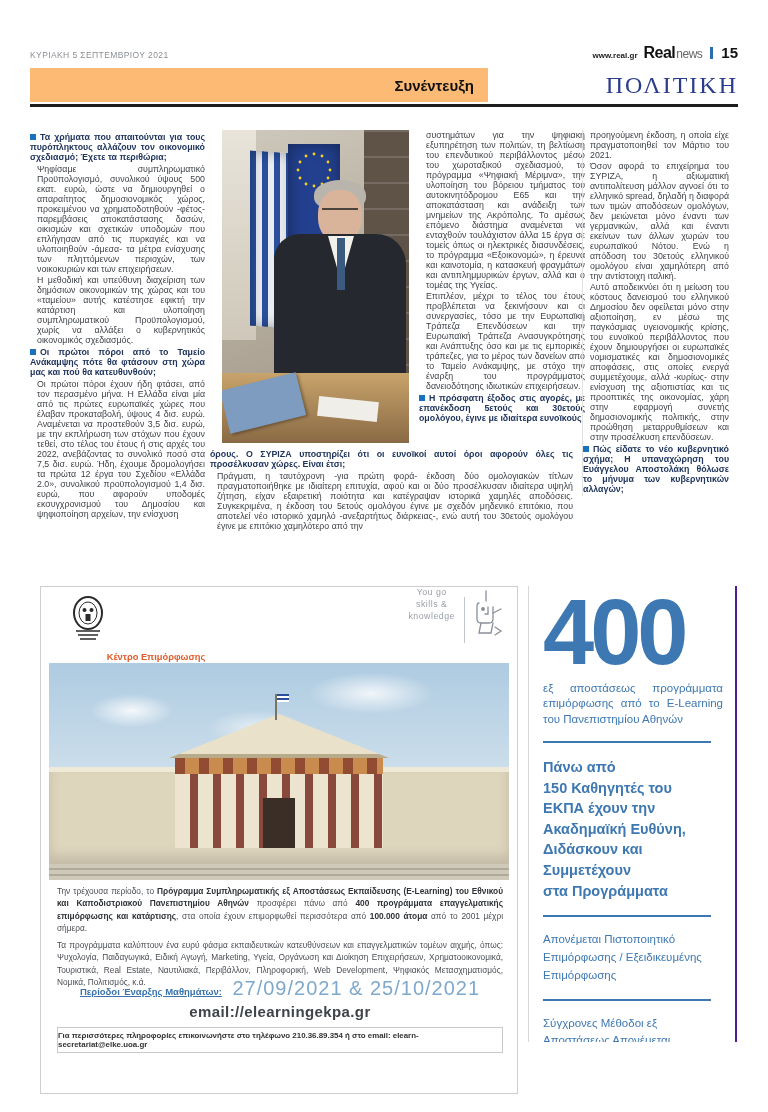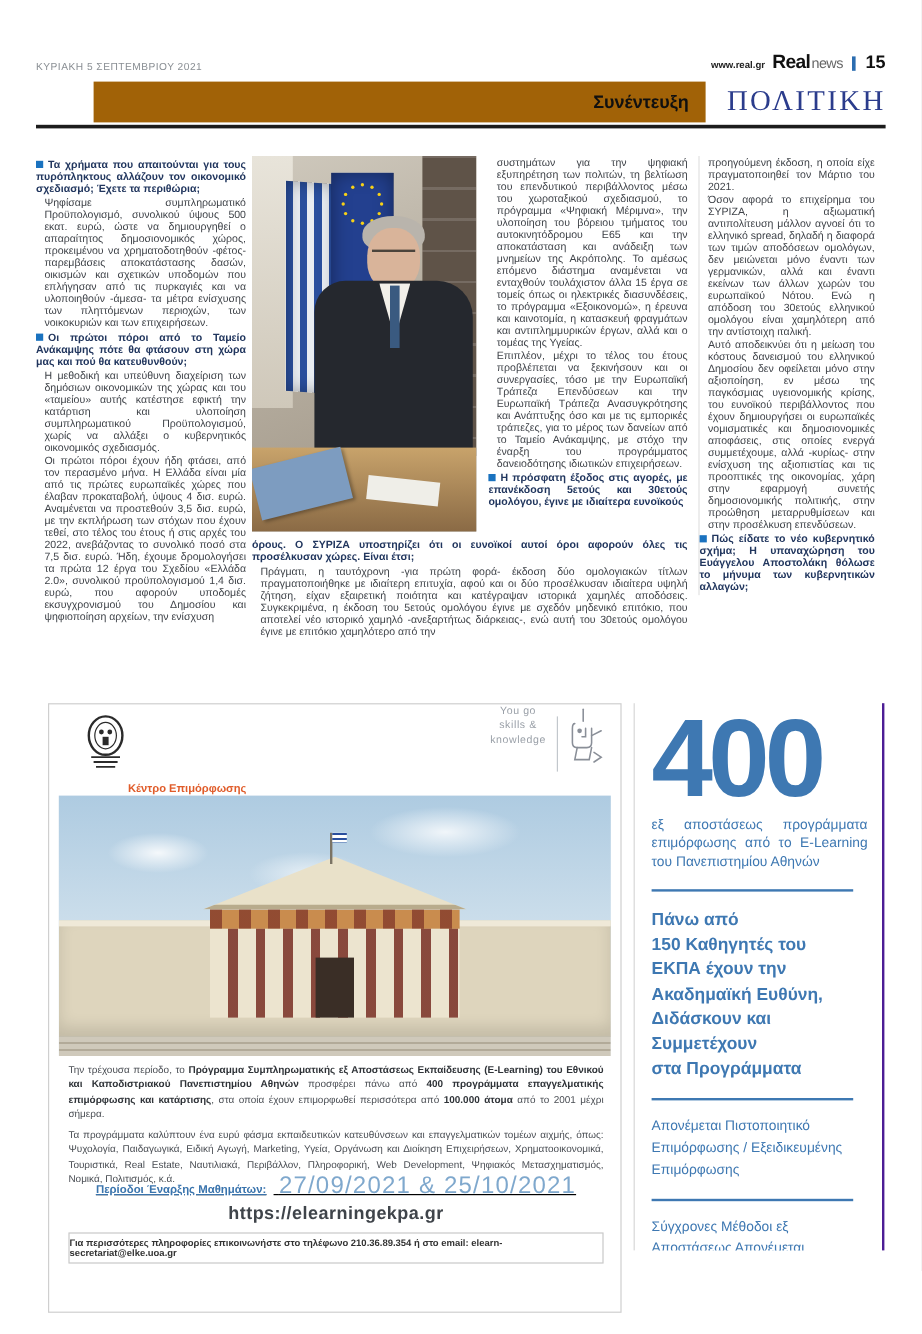--- a/index.html
+++ b/index.html
@@ -13,8 +13,8 @@
   .hdr-news{font-size:12px;font-weight:400;color:#666;letter-spacing:-.5px;margin-left:-3px;}
   .hdr-bar{display:inline-block;width:3px;height:12px;background:#2b6db0;margin:0 4px;align-self:center;}
   .hdr-page{font-size:15px;font-weight:800;color:#111;}
-  .band{position:absolute;left:30px;top:68px;width:510px;height:34px;background:#a16207;
-        display:flex;align-items:center;justify-content:flex-end;padding-right:14px;box-sizing:border-box;margin-left:48px;}
+  .band{position:absolute;left:30px;top:68px;width:458px;height:34px;background:#fdba74;
+        display:flex;align-items:center;justify-content:flex-end;padding-right:14px;box-sizing:border-box;}
   .band span{font-size:15px;font-weight:700;color:#101010;}
   .category{position:absolute;right:30px;top:68px;height:34px;line-height:34px;
         font-family:"Liberation Serif",serif;font-size:24px;color:#2b3c8c;letter-spacing:2px;}

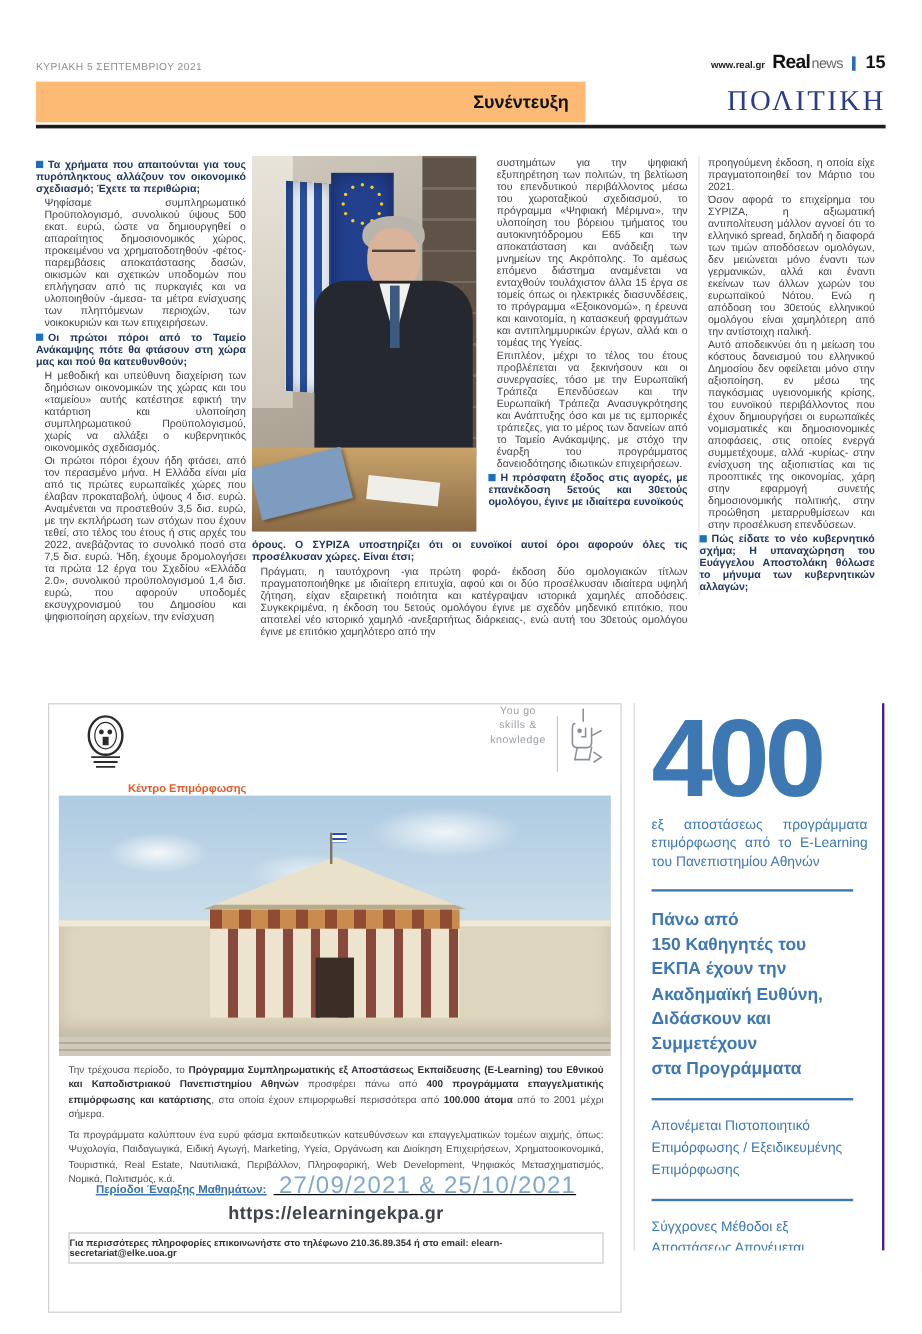--- a/index.html
+++ b/index.html
@@ -30,7 +30,7 @@
   .blk.q{font-weight:700;color:#21365e;margin:2px 0;}
   .blk.p{color:#3e4248;padding-left:7px;margin-bottom:1px;}
   .mk{display:inline-block;width:6px;height:6px;background:#1a72bf;margin-right:4px;}
-  .midrow{position:relative;height:313px;margin-bottom:6px;}
+  .midrow{position:relative;height:313px;margin-bottom:6px;margin-left:12px;}
   .midcol3{position:absolute;left:197px;top:0;width:166px;}
   .qcont{font-weight:700;color:#21365e;text-align:justify;margin-bottom:2px;}
   

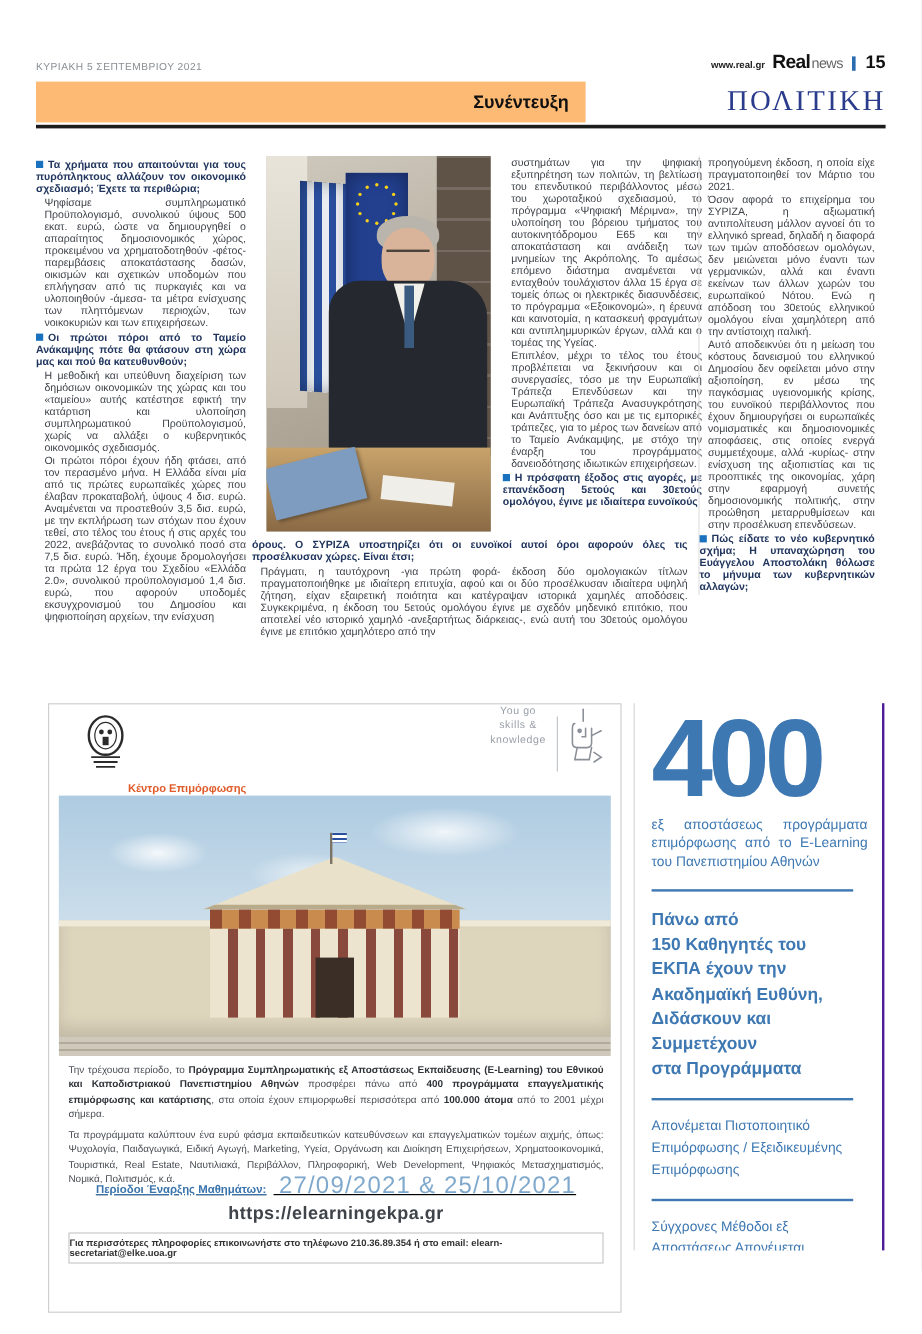--- a/index.html
+++ b/index.html
@@ -129,8 +129,8 @@
     <div class="acol" id="col1">
         <div class="blk q"><span class="mk"></span>Τα χρήματα που απαιτούνται για τους πυρόπληκτους αλλάζουν τον οικονομικό σχεδιασμό; Έχετε τα περιθώρια;</div>
         <div class="blk p">Ψηφίσαμε συμπληρωματικό Προϋπολογισμό, συνολικού ύψους 500 εκατ. ευρώ, ώστε να δημιουργηθεί ο απαραίτητος δημοσιονομικός χώρος, προκειμένου να χρηματοδοτηθούν -φέτος- παρεμβάσεις αποκατάστασης δασών, οικισμών και σχετικών υποδομών που επλήγησαν από τις πυρκαγιές και να υλοποιηθούν -άμεσα- τα μέτρα ενίσχυσης των πληττόμενων περιοχών, των νοικοκυριών και των επιχειρήσεων.</div>
+        <div class="blk p">Η μεθοδική και υπεύθυνη διαχείριση των δημόσιων οικονομικών της χώρας και του «ταμείου» αυτής κατέστησε εφικτή την κατάρτιση και υλοποίηση συμπληρωματικού Προϋπολογισμού, χωρίς να αλλάξει ο κυβερνητικός οικονομικός σχεδιασμός.</div>
         <div class="blk q"><span class="mk"></span>Οι πρώτοι πόροι από το Ταμείο Ανάκαμψης πότε θα φτάσουν στη χώρα μας και πού θα κατευθυνθούν;</div>
-        <div class="blk p">Η μεθοδική και υπεύθυνη διαχείριση των δημόσιων οικονομικών της χώρας και του «ταμείου» αυτής κατέστησε εφικτή την κατάρτιση και υλοποίηση συμπληρωματικού Προϋπολογισμού, χωρίς να αλλάξει ο κυβερνητικός οικονομικός σχεδιασμός.</div>
         <div class="blk p">Οι πρώτοι πόροι έχουν ήδη φτάσει, από τον περασμένο μήνα. Η Ελλάδα είναι μία από τις πρώτες ευρωπαϊκές χώρες που έλαβαν προκαταβολή, ύψους 4 δισ. ευρώ. Αναμένεται να προστεθούν 3,5 δισ. ευρώ, με την εκπλήρωση των στόχων που έχουν τεθεί, στο τέλος του έτους ή στις αρχές του 2022, ανεβάζοντας το συνολικό ποσό στα 7,5 δισ. ευρώ. Ήδη, έχουμε δρομολογήσει τα πρώτα 12 έργα του Σχεδίου «Ελλάδα 2.0», συνολικού προϋπολογισμού 1,4 δισ. ευρώ, που αφορούν υποδομές εκσυγχρονισμού του Δημοσίου και ψηφιοποίηση αρχείων, την ενίσχυση</div>
       </div>
 

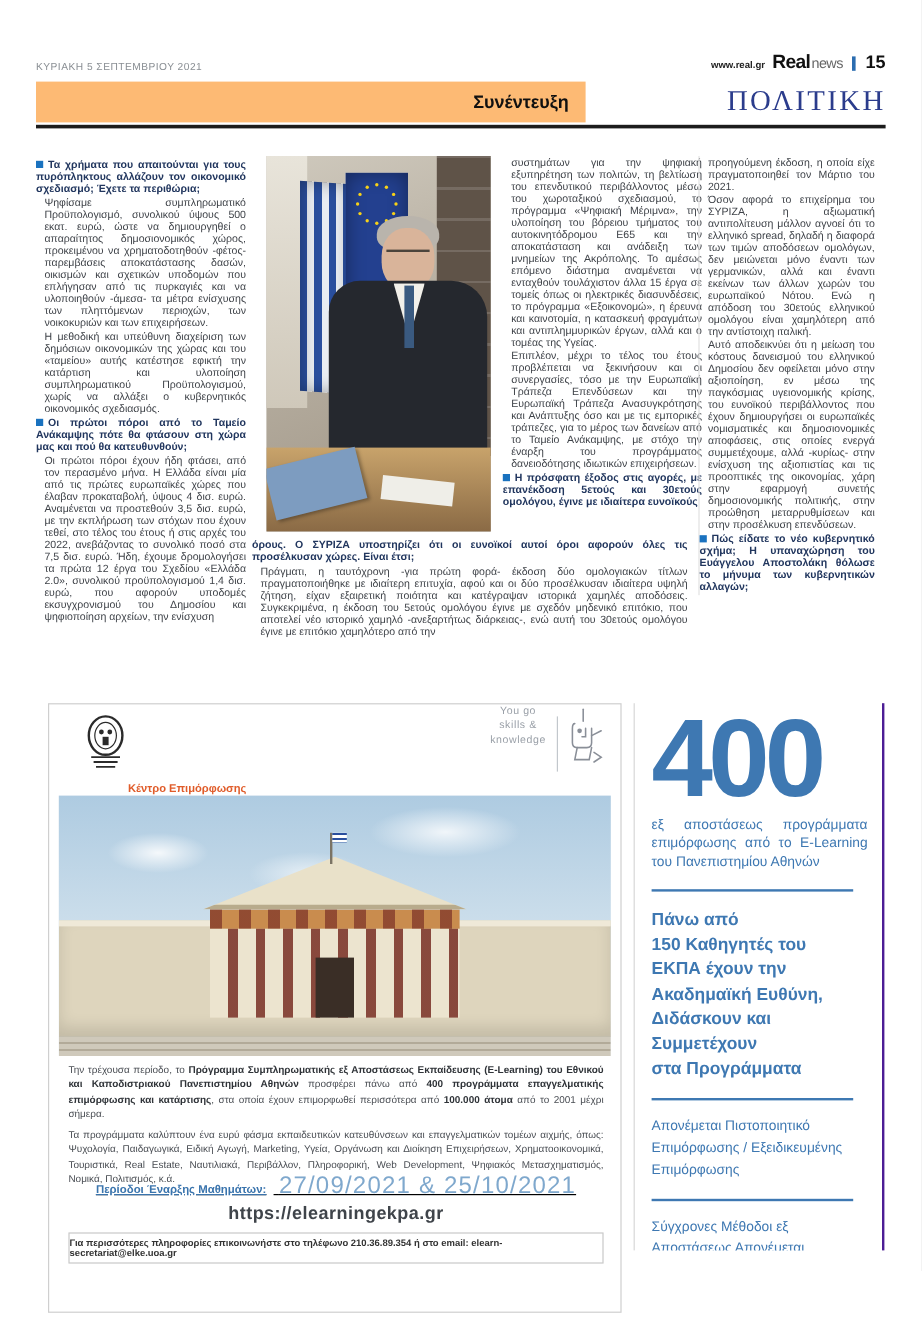--- a/index.html
+++ b/index.html
@@ -91,7 +91,7 @@
   .ad-text{position:absolute;left:16px;top:298px;width:446px;font-size:8.3px;line-height:1.48;color:#4a4e54;text-align:justify;}
   .ad-text p{margin:0 0 5px;}
   .ad-text .b{font-weight:700;color:#2f3338;}
-  .dates-row{position:absolute;left:0;top:390px;width:478px;text-align:center;text-decoration:underline;}
+  .dates-row{position:absolute;left:0;top:390px;width:478px;text-align:center;}
   .dates-label{font-size:9.5px;font-weight:700;color:#3a74ad;text-decoration:underline;margin-right:6px;}
   .dates-val{font-size:20px;color:#7fa8cd;letter-spacing:1px;}
   .ad-url{position:absolute;left:0;top:416px;width:478px;text-align:center;font-size:15px;font-weight:700;color:#3f444a;letter-spacing:.4px;}

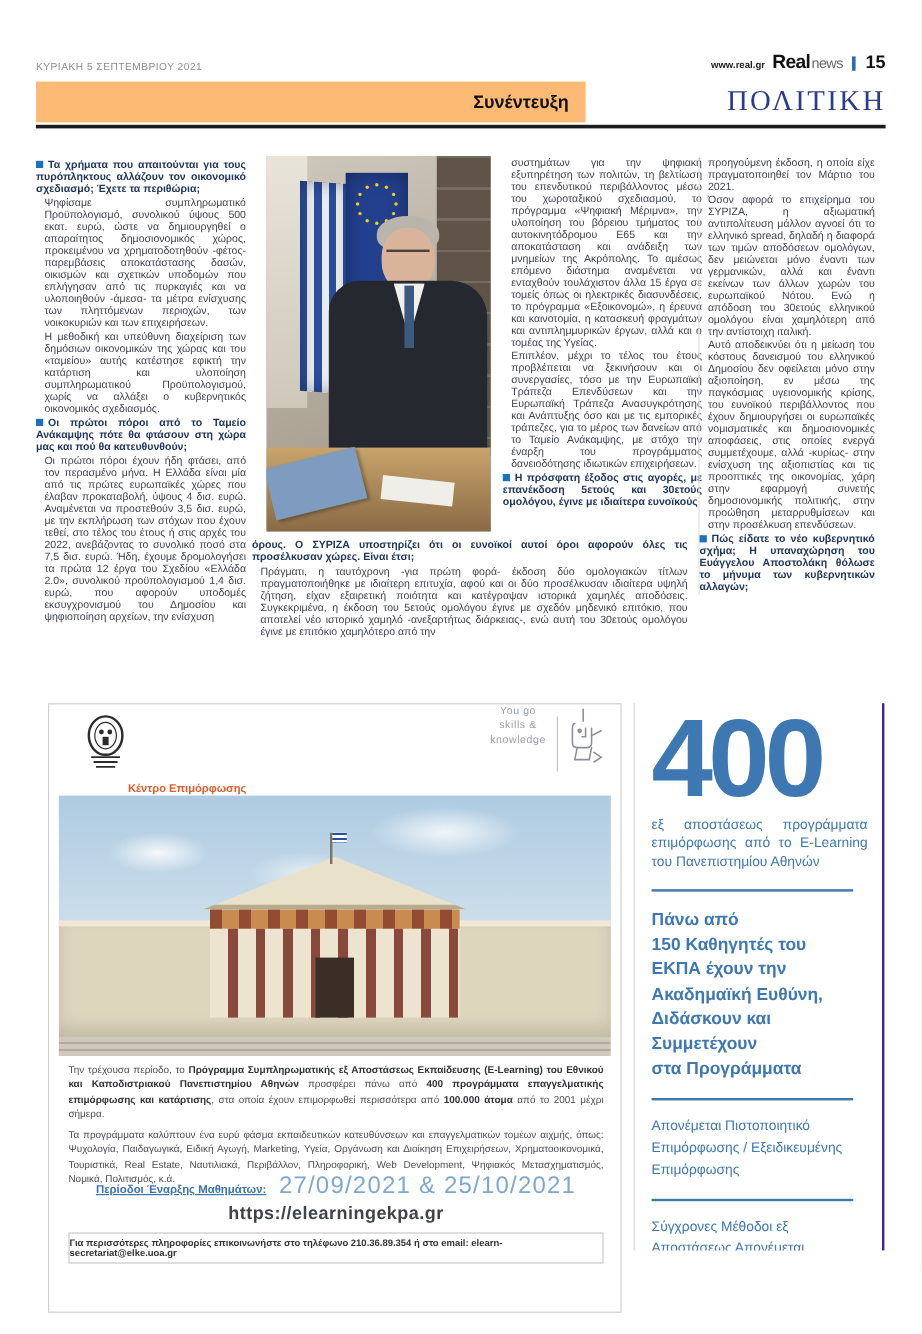--- a/index.html
+++ b/index.html
@@ -243,7 +243,7 @@
       <span class="dates-label">Περίοδοι Έναρξης Μαθημάτων:</span>
       <span class="dates-val">27/09/2021 &amp; 25/10/2021</span>
     </div>
-    <div class="ad-url">https://elearningekpa.gr</div>
+    <div class="ad-url">email://elearningekpa.gr</div>
     <div class="contact">Για περισσότερες πληροφορίες επικοινωνήστε στο τηλέφωνο 210.36.89.354 ή στο email: elearn-secretariat@elke.uoa.gr</div>
   </div>
 

